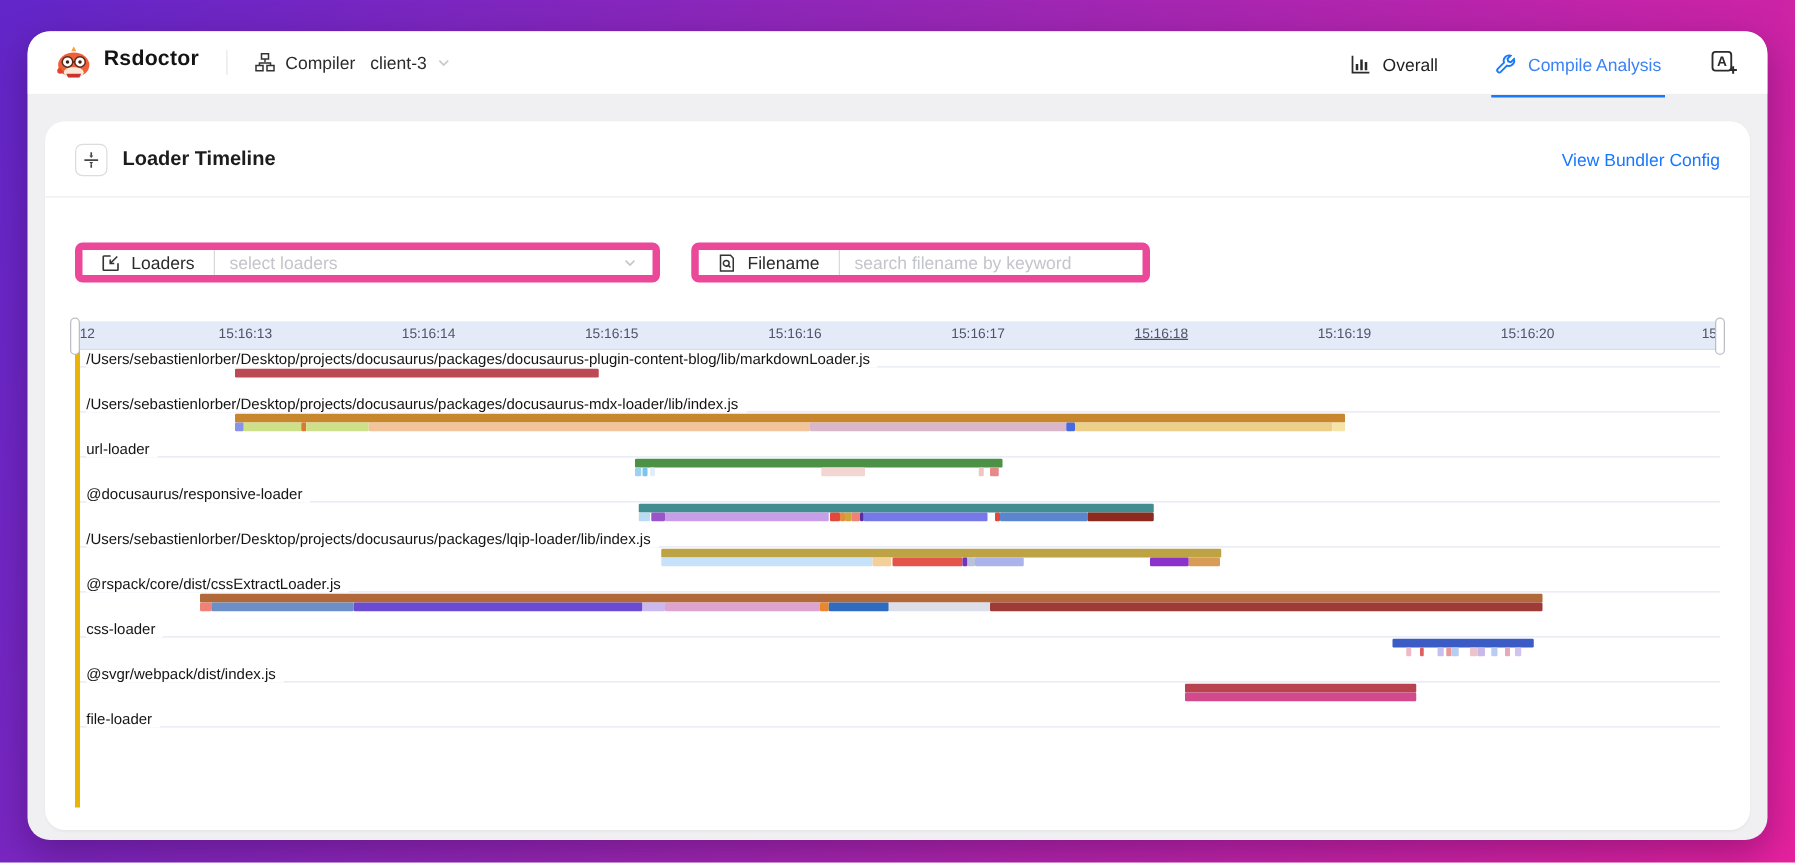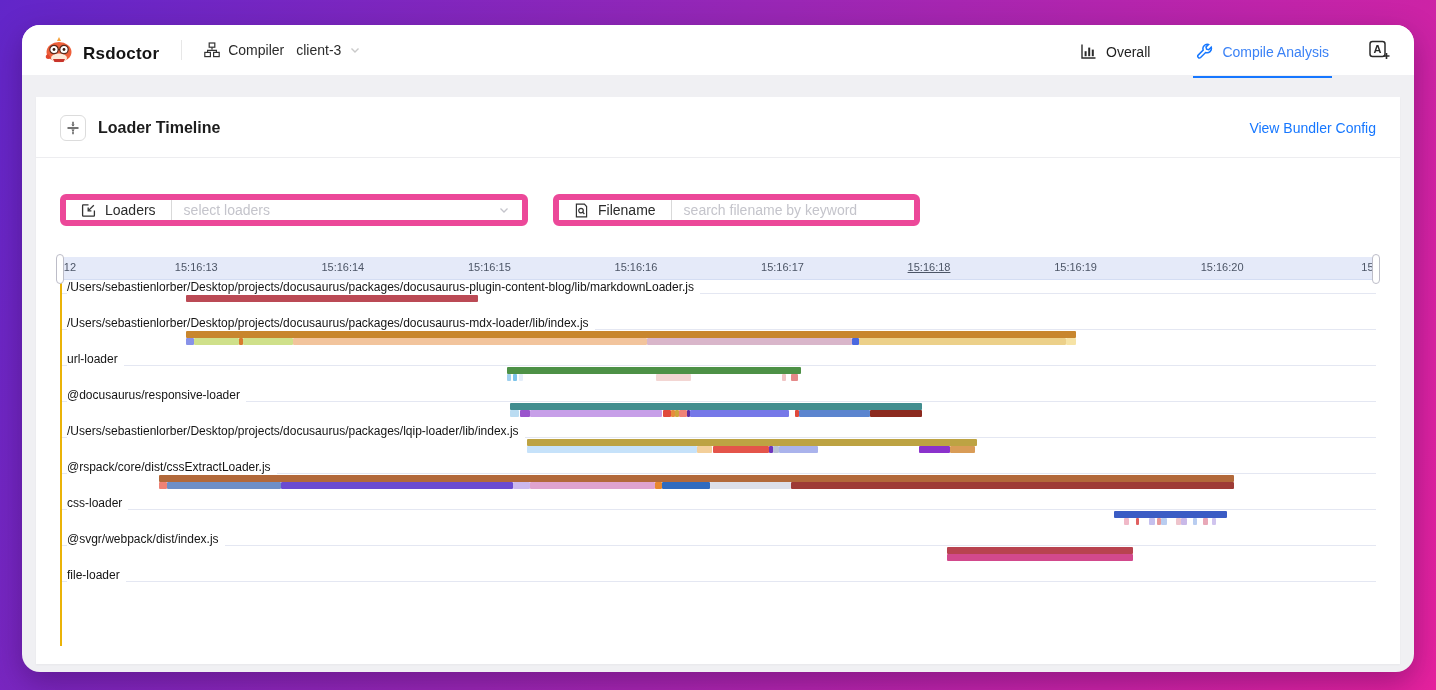--- a/index.html
+++ b/index.html
@@ -16,7 +16,7 @@
   }
   
   .topbar{ height:50px; background:#fff; display:flex; align-items:center; padding:0 22px; }
-  .brand{ display:flex; align-items:flex-end; gap:9px; }
+  .brand{ display:flex; align-items:flex-start; gap:9px; }
   .brand-name{ font-size:17px; font-weight:bold; color:#141414; letter-spacing:.2px; }
   .vdiv{ width:1px; height:20px; background:#e7e7e7; margin:0 22px; }
   .compiler{ display:flex; align-items:center; gap:8px; font-size:14px; color:#2b2b2b; cursor:pointer;}

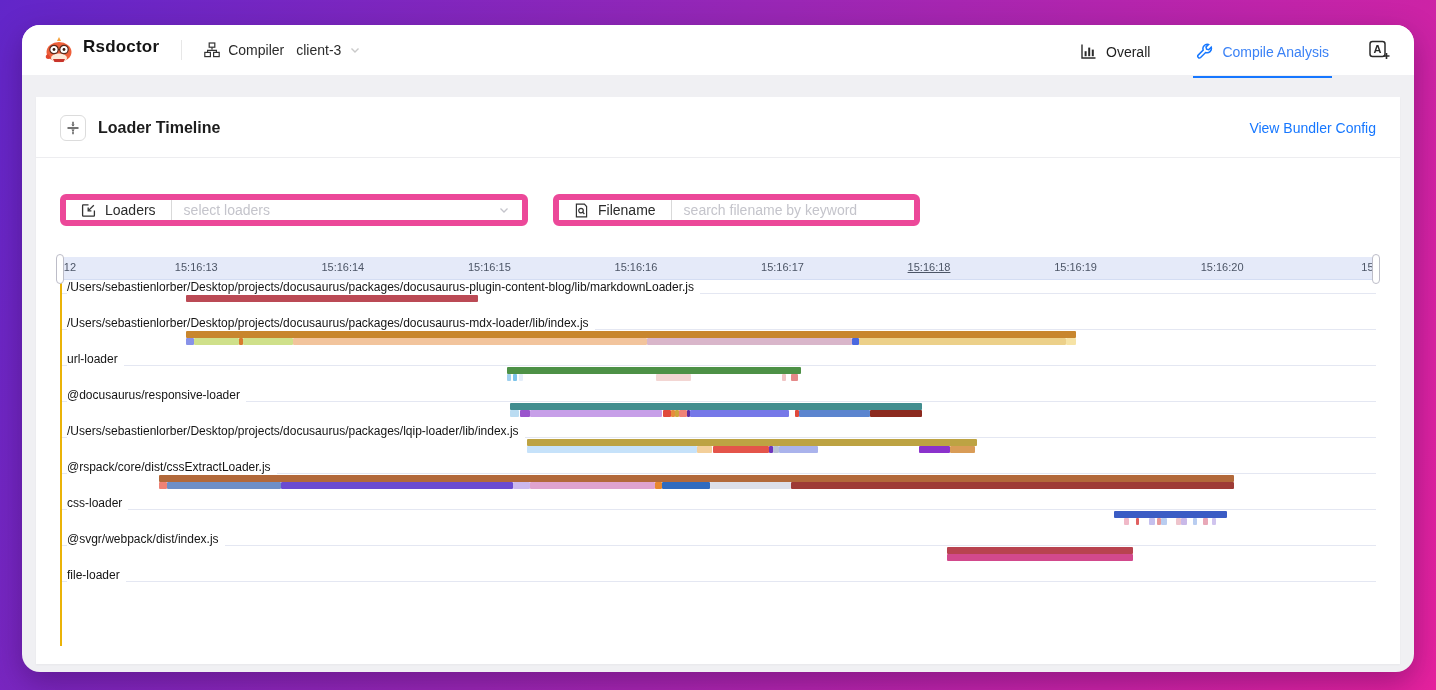--- a/index.html
+++ b/index.html
@@ -30,7 +30,7 @@
   .lang-btn{ margin-left:34px; width:26px; height:26px; display:flex; align-items:center; justify-content:center; cursor:pointer; }
   
   .panel{ position:absolute; left:14px; top:72px; width:1364px; height:567px;
-          background:#fff; border-radius:0; box-shadow:0 1px 2px rgba(0,0,0,.04); overflow:hidden; }
+          background:#fff; border-radius:16px; box-shadow:0 1px 2px rgba(0,0,0,.04); overflow:hidden; }
   .panel-head{ display:flex; align-items:center; padding:18px 24px 16px 24px; }
   .icon-box{ width:26px; height:26px; border:1px solid #dcdcdc; border-radius:6px;
              display:flex; align-items:center; justify-content:center; background:#fff; }

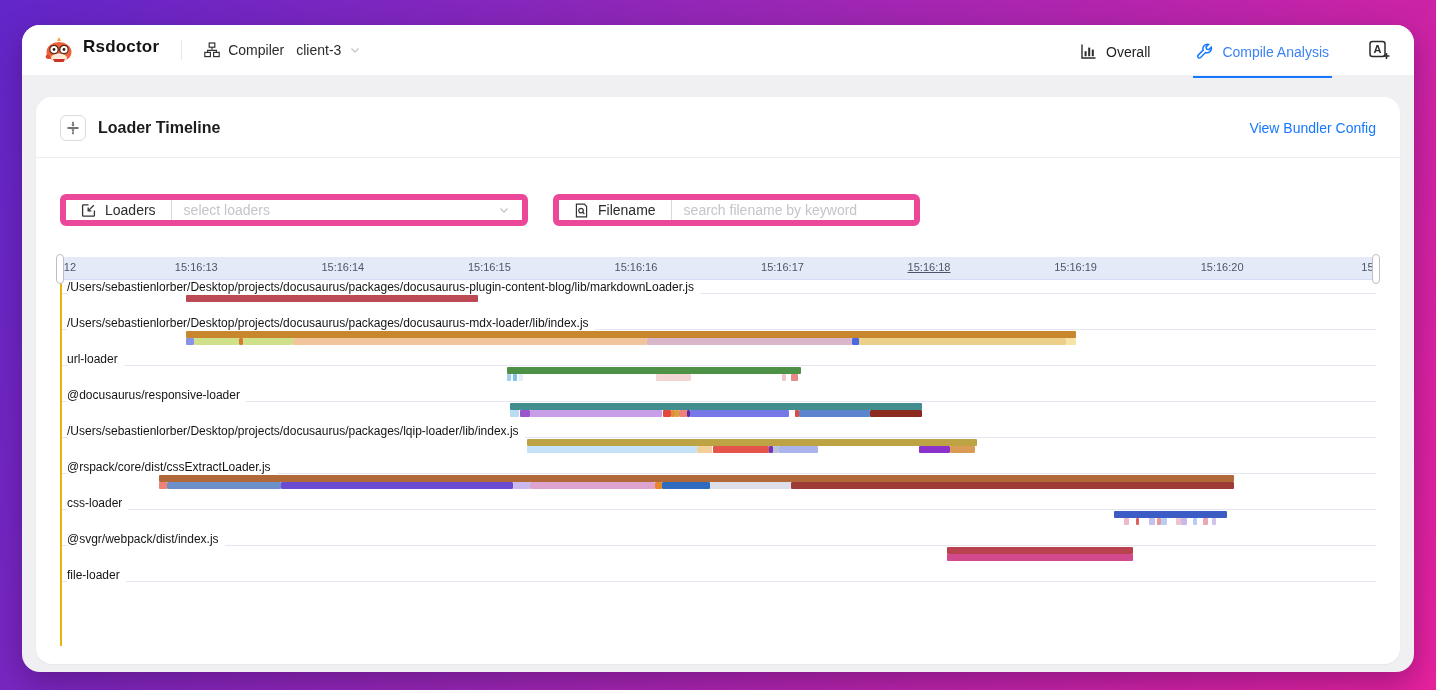--- a/index.html
+++ b/index.html
@@ -55,7 +55,7 @@
   .axis .tick{ position:absolute; top:4px; font-size:11px; color:#4c5566; white-space:nowrap; }
   .brush-handle{ position:absolute; top:-3px; width:8px; height:30px; background:#fff;
                  border:1px solid #bdbdc8; border-radius:4px; z-index:3; cursor:ew-resize; }
-  .chart{ position:relative; border-left:2px solid #eab308; min-height:366px; }
+  .chart{ position:relative; border-left:4px solid #eab308; min-height:366px; }
   .trow{ position:relative; height:36px; }
   .rowline{ position:absolute; left:0; right:0; top:13px; height:1px; background:#e4e7f2; }
   .rlabel{ position:absolute; left:5px; top:0px; font-size:12px; line-height:14px; color:#141414;

